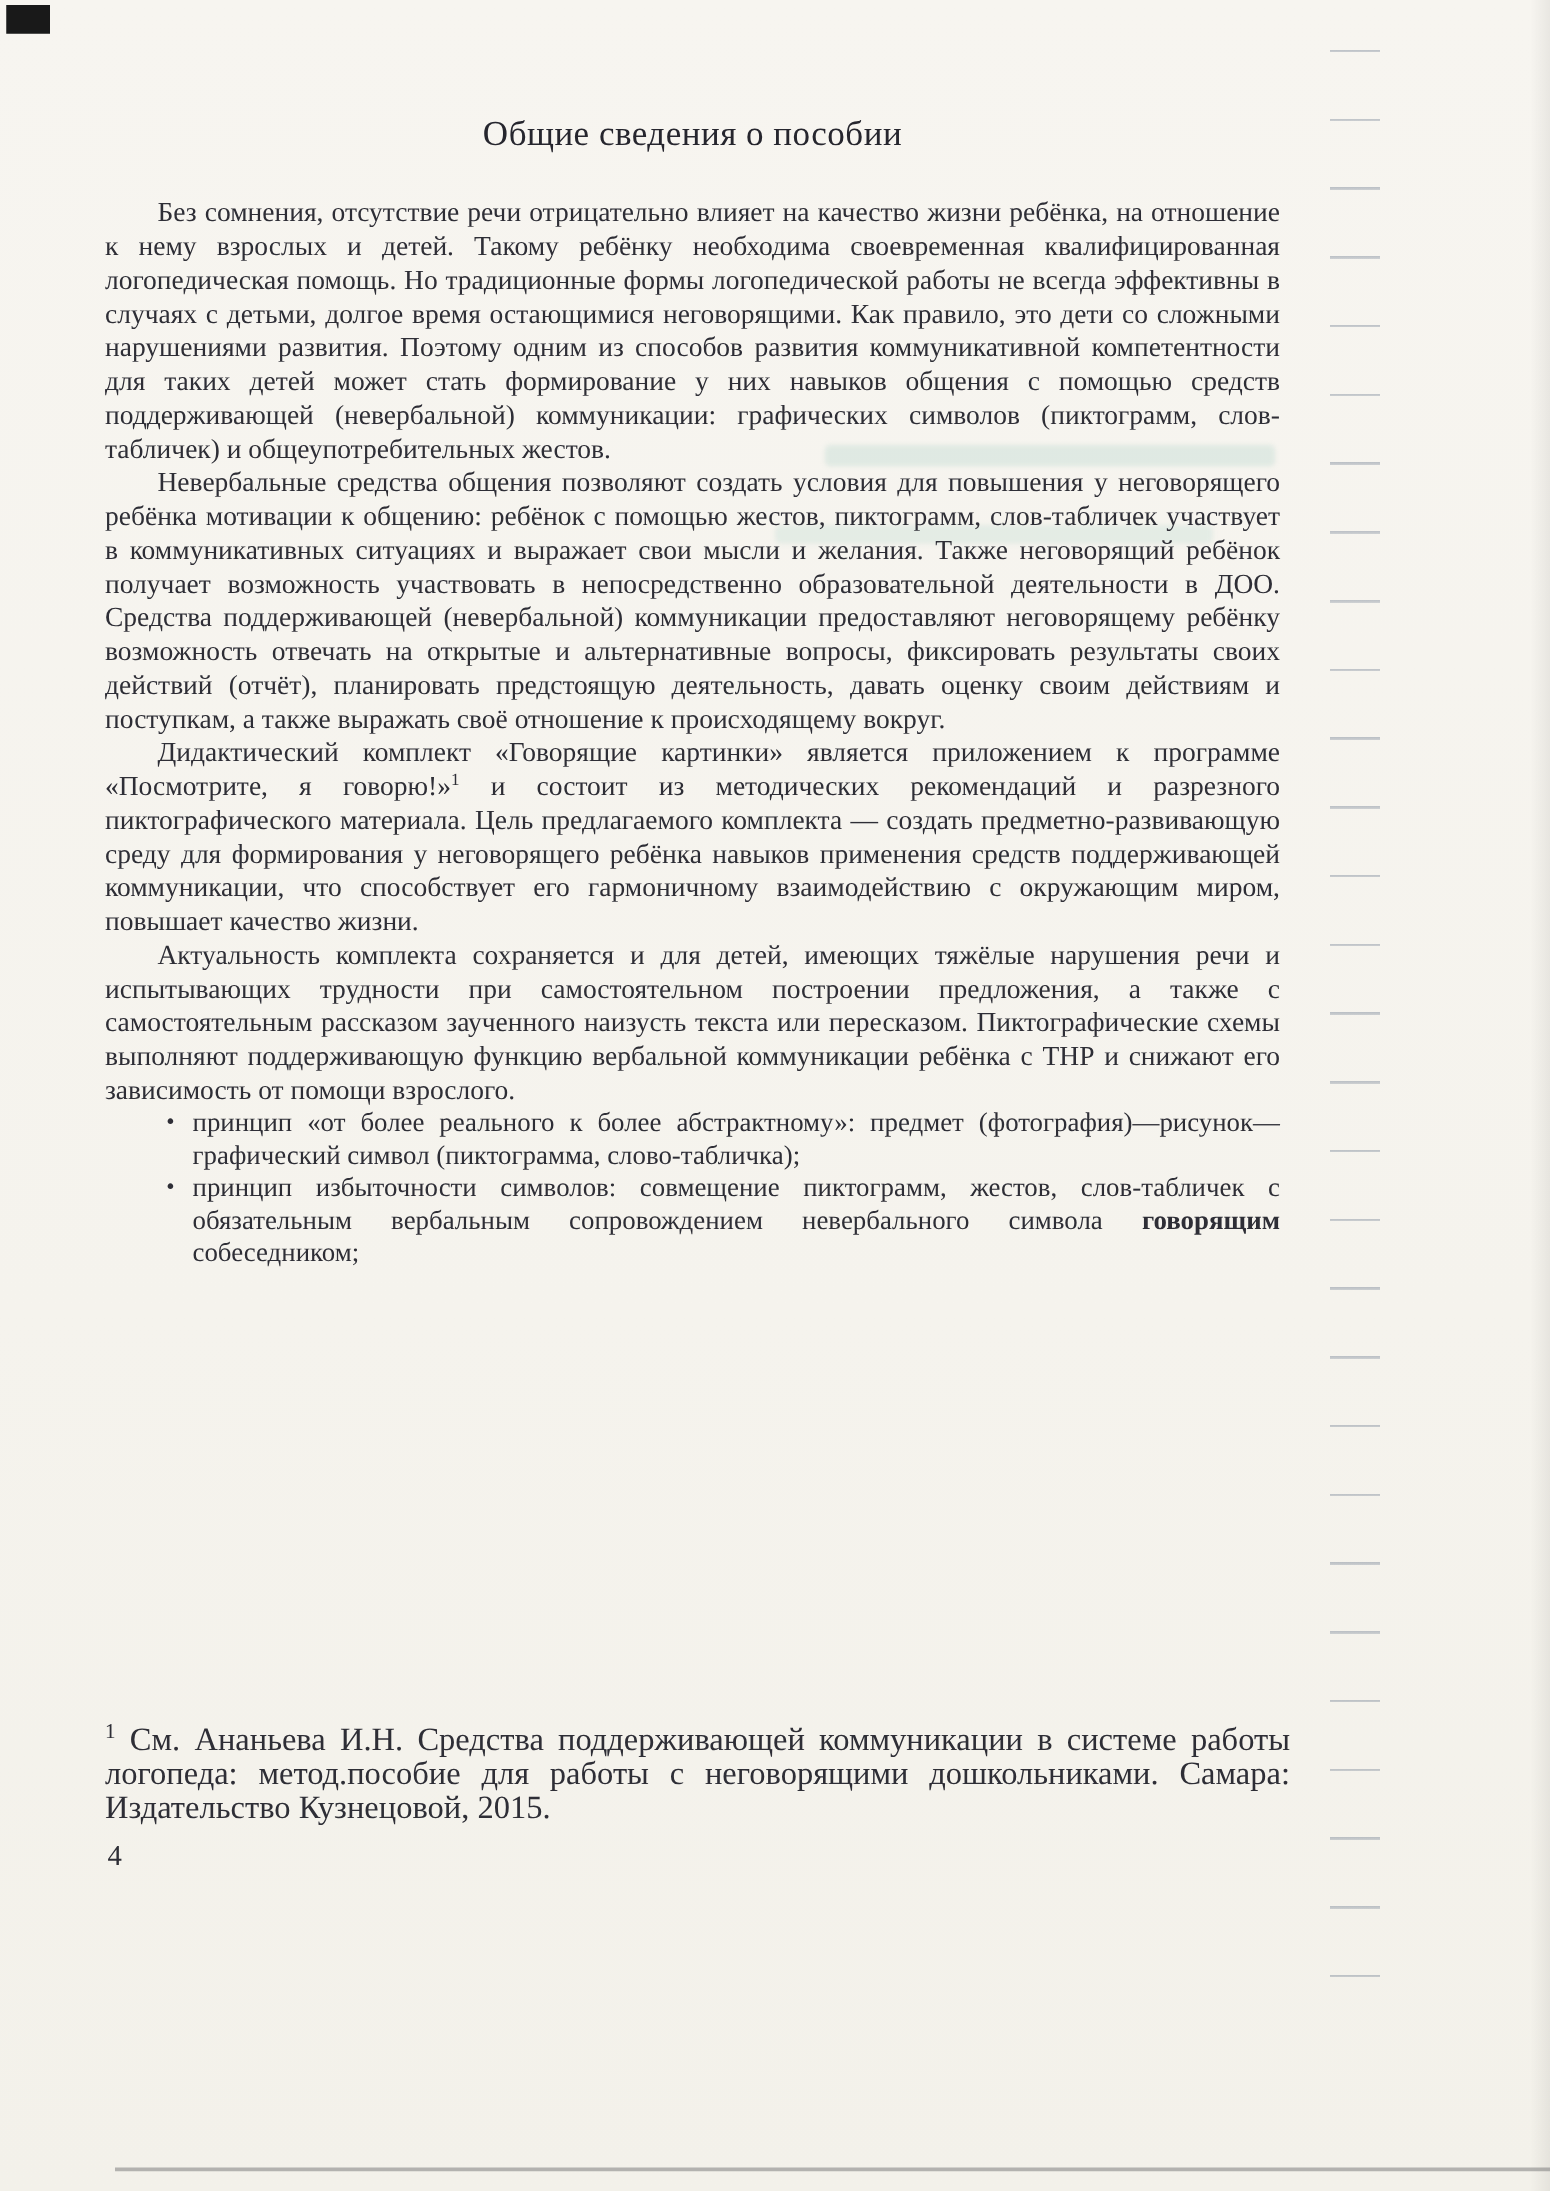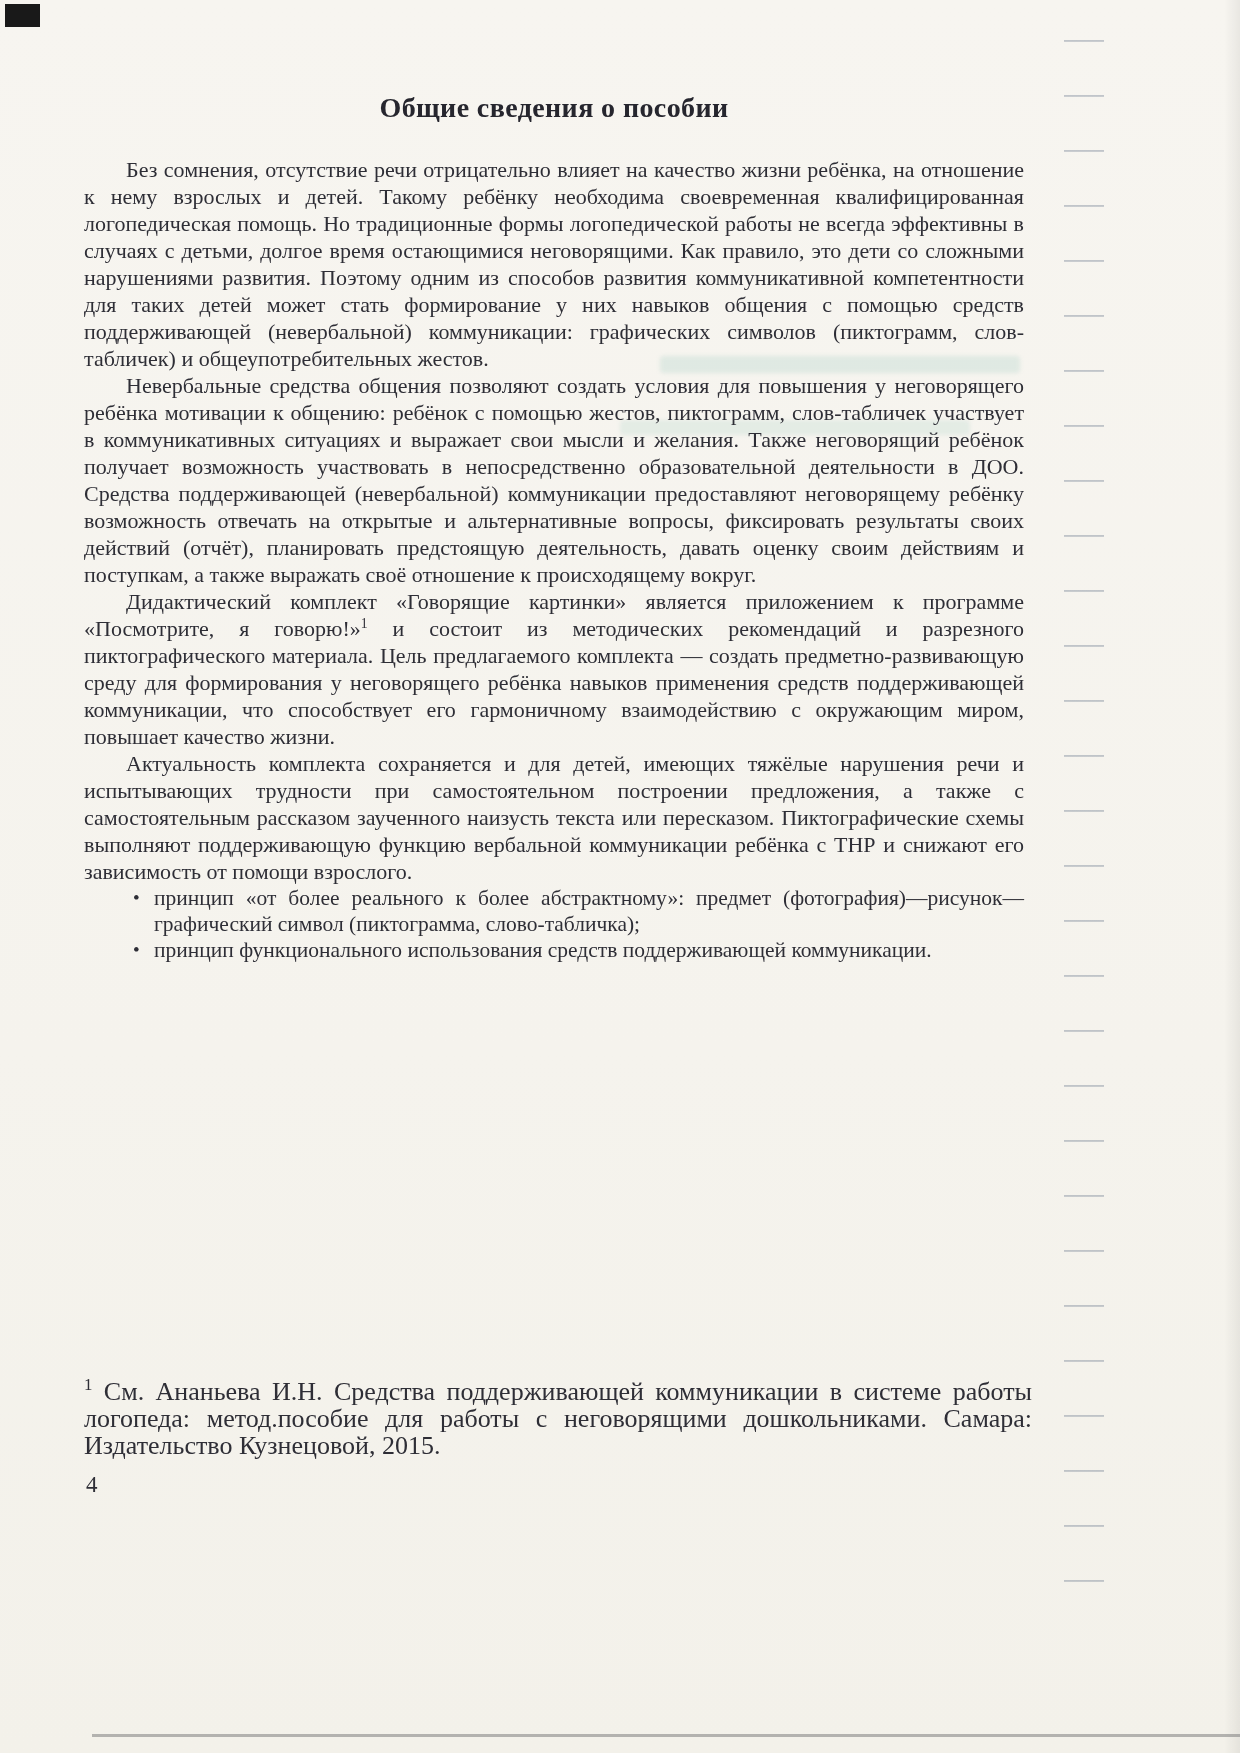--- a/index.html
+++ b/index.html
@@ -56,7 +56,7 @@
   }
   .doc-title {
     margin: 0 0 32px 0;
-    font-size: 28px; font-weight: bold;
+    font-size: 28px; font-weight: normal;
     text-align: center;
     letter-spacing: 0.4px;
     color: #26262e;

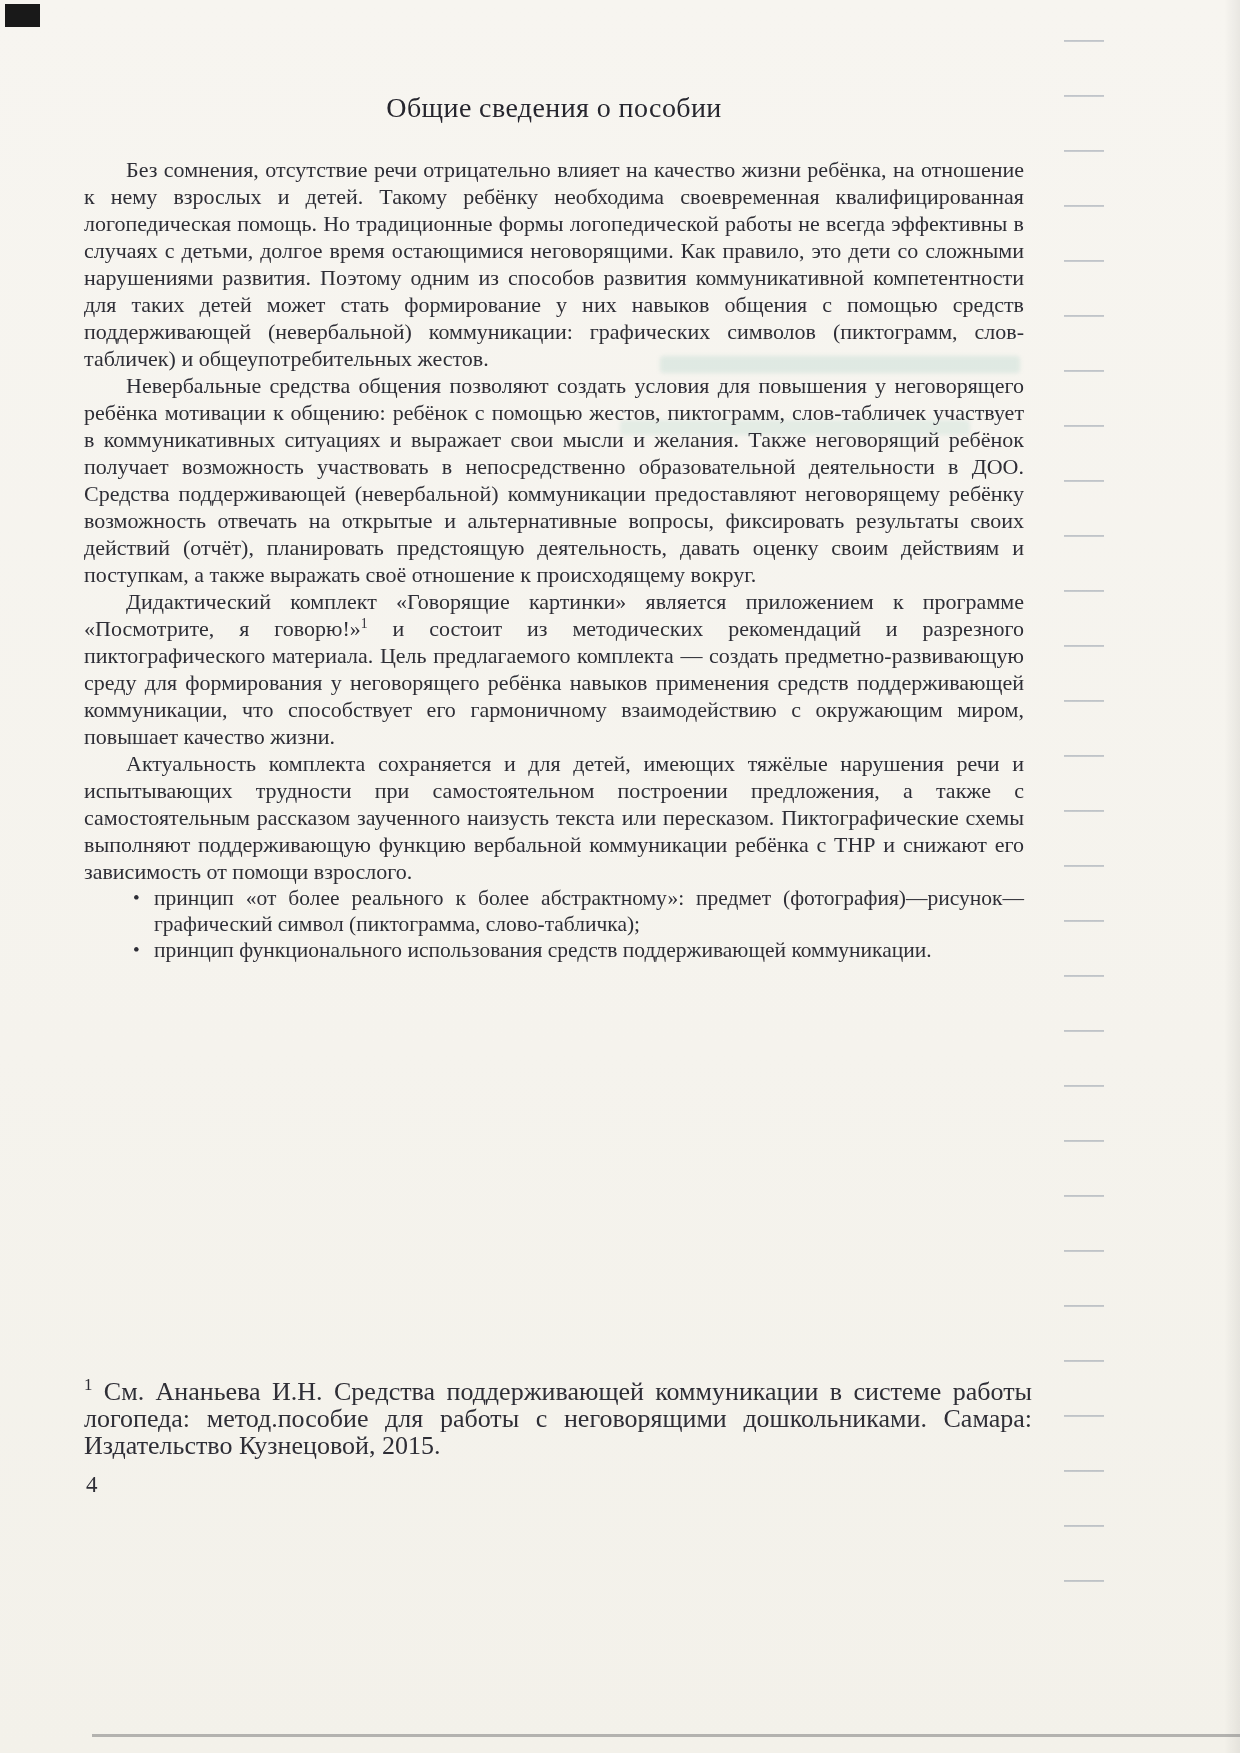--- a/index.html
+++ b/index.html
@@ -125,6 +125,7 @@
 
       <ul class="principles">
         <li><span>принцип «от более реального к более абстрактному»: предмет (фотография)—рисунок—графический символ (пиктограмма, слово-табличка);</span></li>
+        <li><span>принцип избыточности символов: совмещение пиктограмм, жестов, слов-табличек с обязательным вербальным сопровождением невербального символа </span><b>говорящим</b><span> собеседником;</span></li>
         <li><span>принцип функционального использования средств поддерживающей коммуникации.</span></li>
       </ul>
     </div>

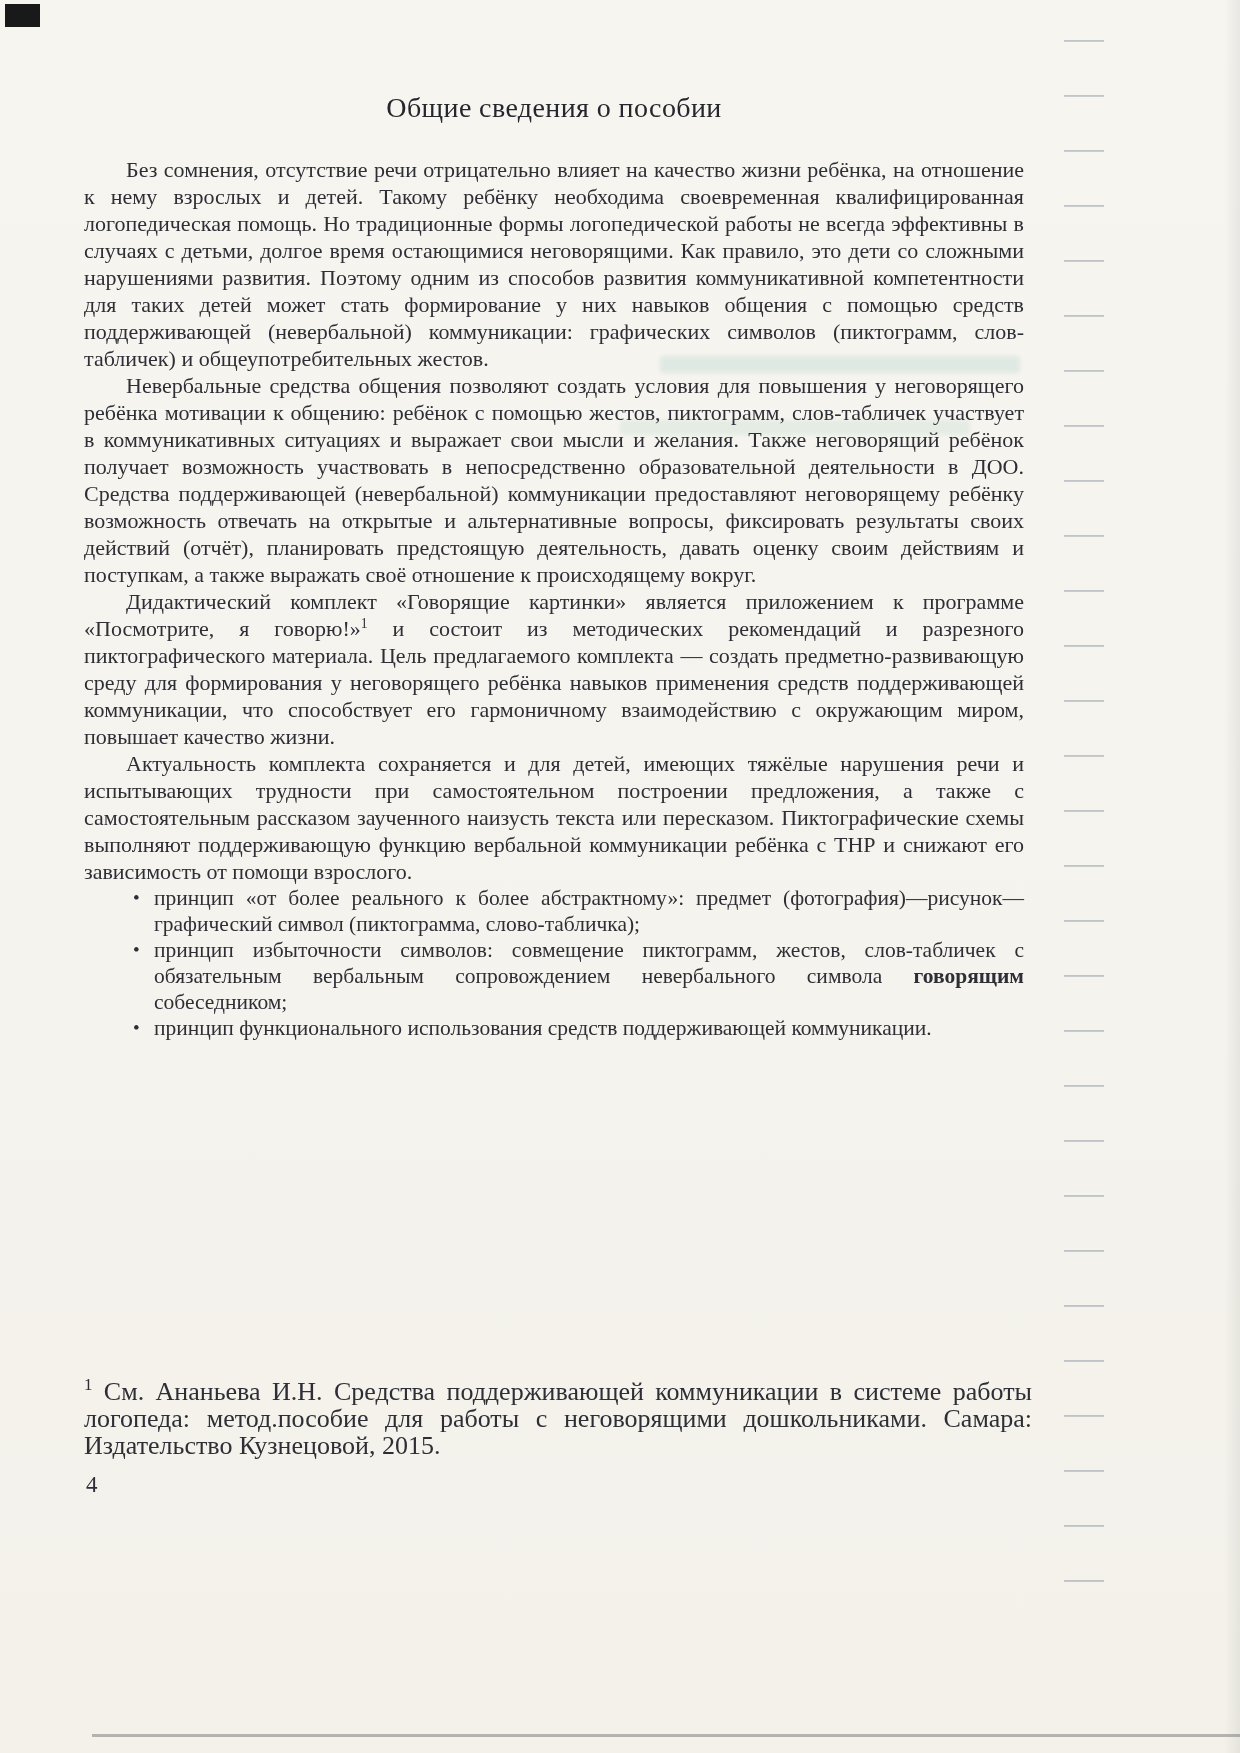--- a/index.html
+++ b/index.html
@@ -126,7 +126,6 @@
       <ul class="principles">
         <li><span>принцип «от более реального к более абстрактному»: предмет (фотография)—рисунок—графический символ (пиктограмма, слово-табличка);</span></li>
         <li><span>принцип избыточности символов: совмещение пиктограмм, жестов, слов-табличек с обязательным вербальным сопровождением невербального символа </span><b>говорящим</b><span> собеседником;</span></li>
-        <li><span>принцип функционального использования средств поддерживающей коммуникации.</span></li>
       </ul>
     </div>
   </div>

